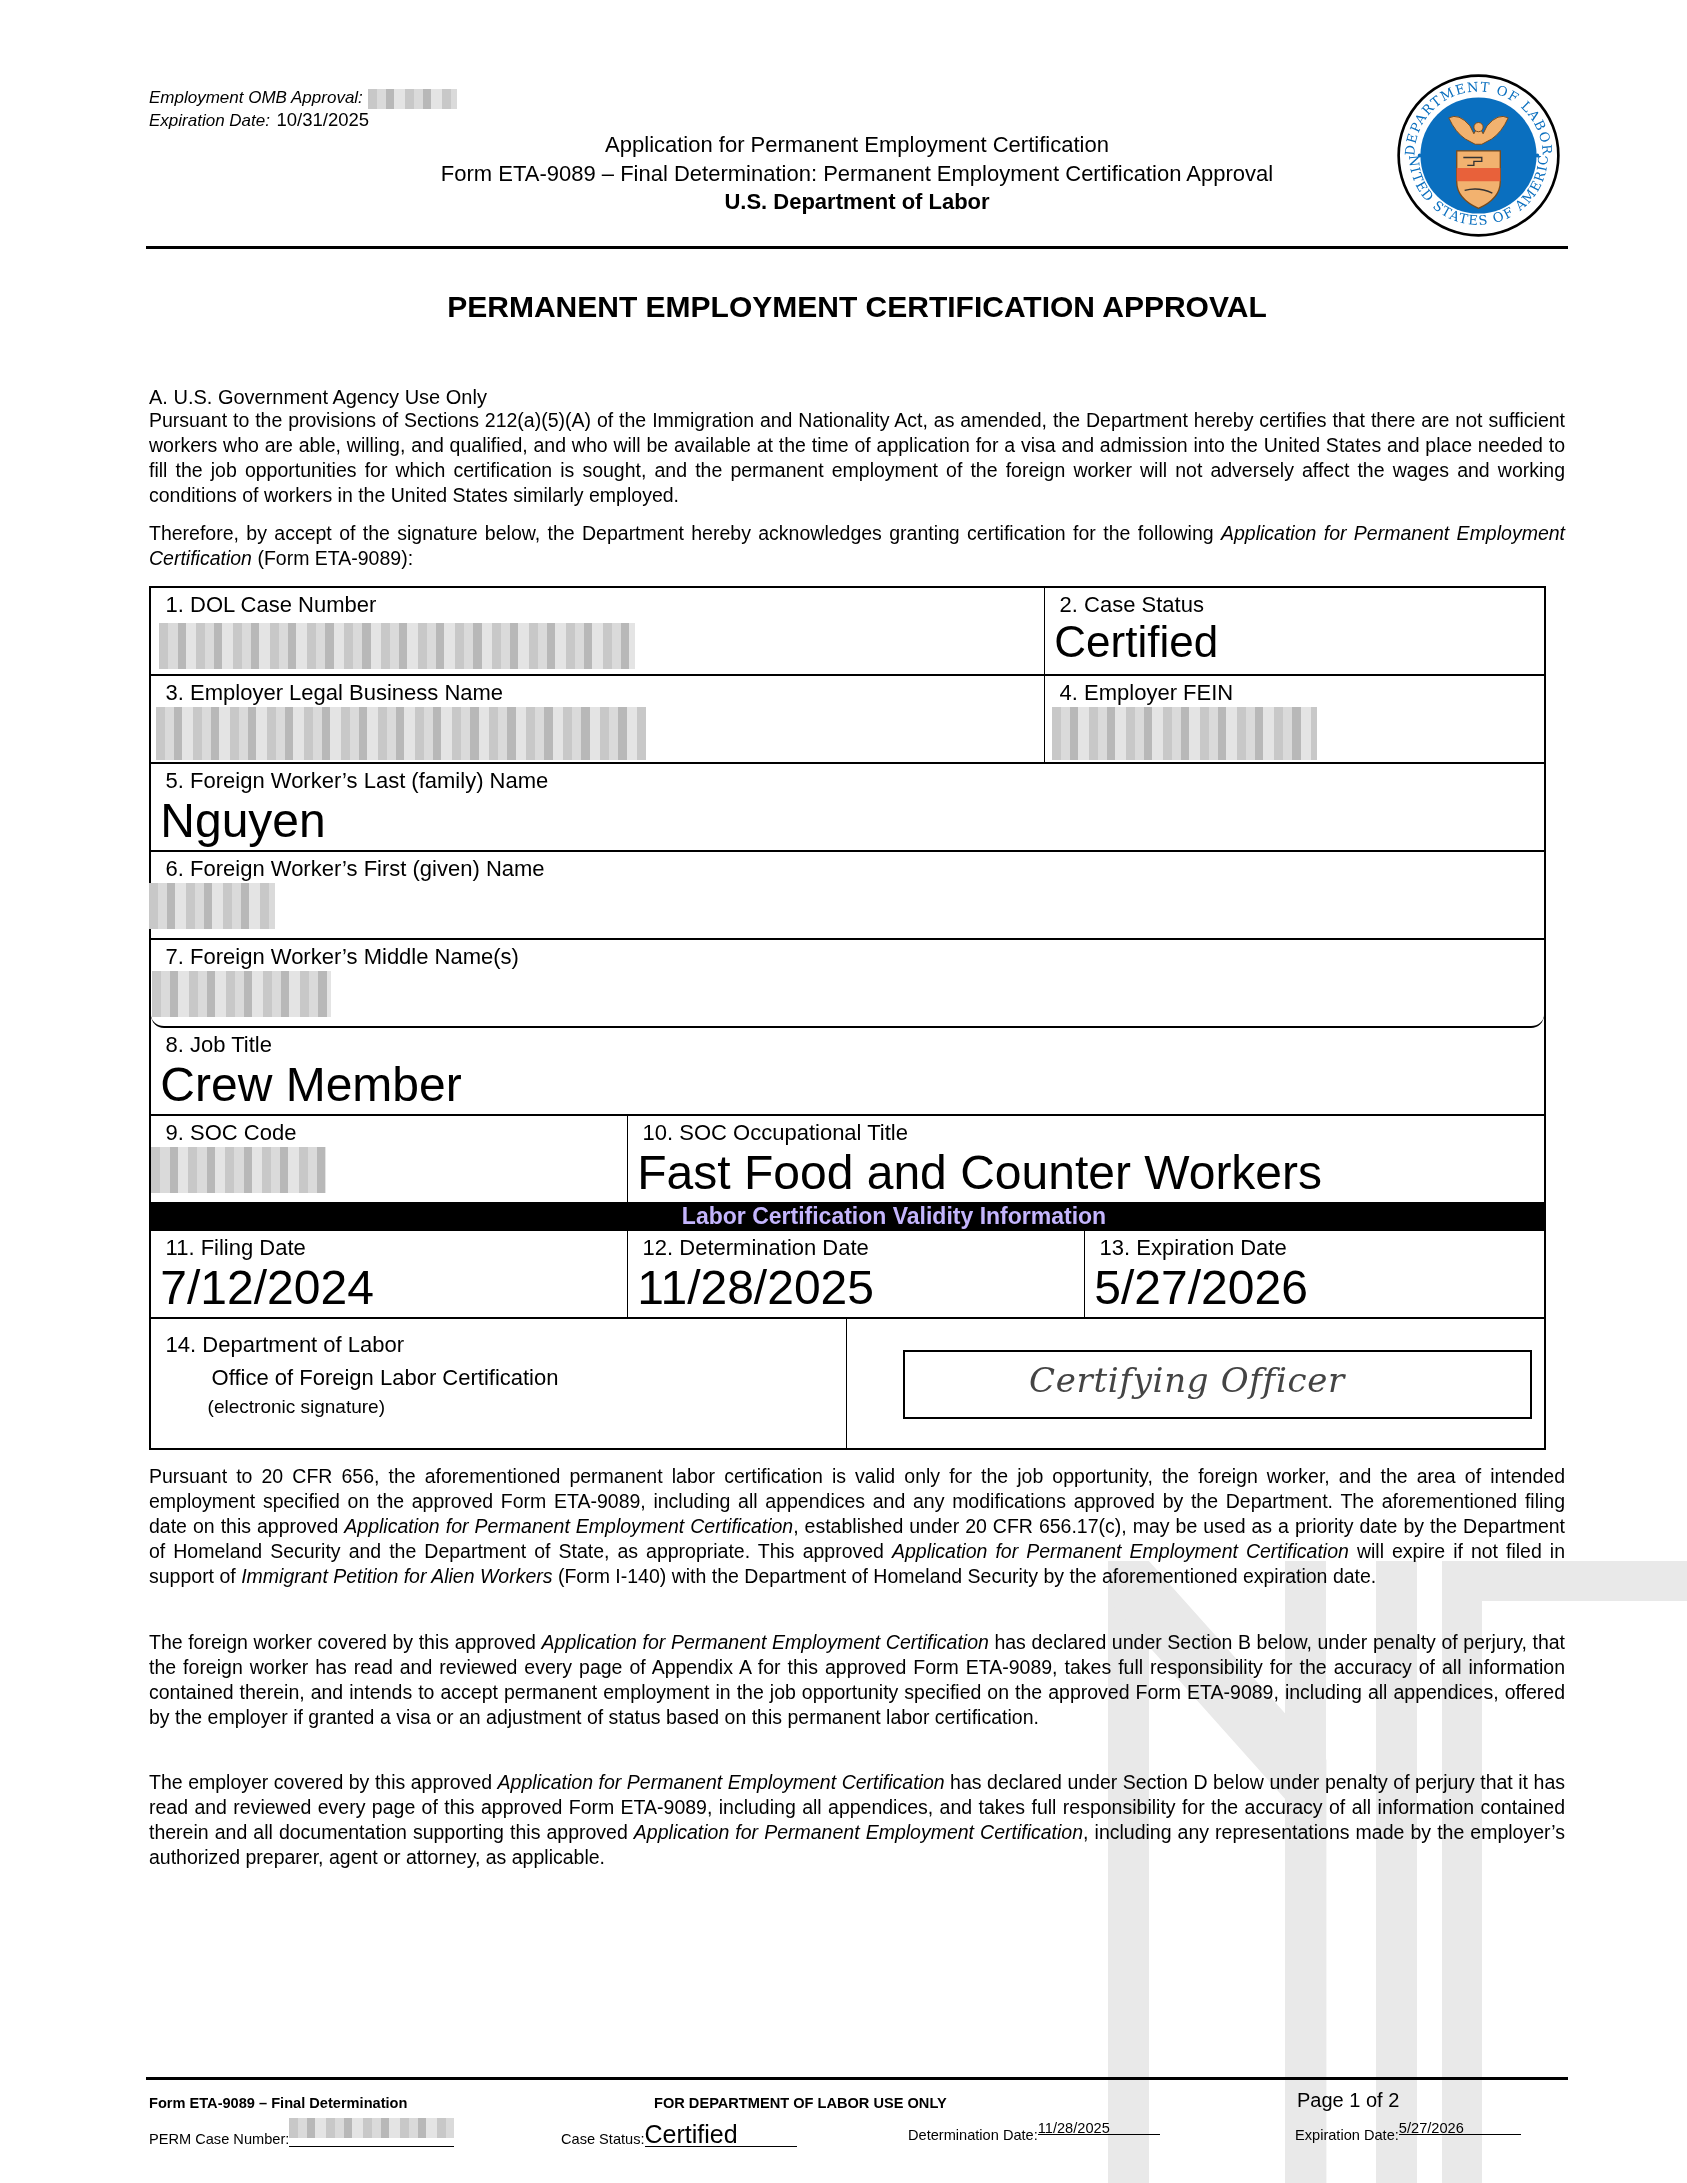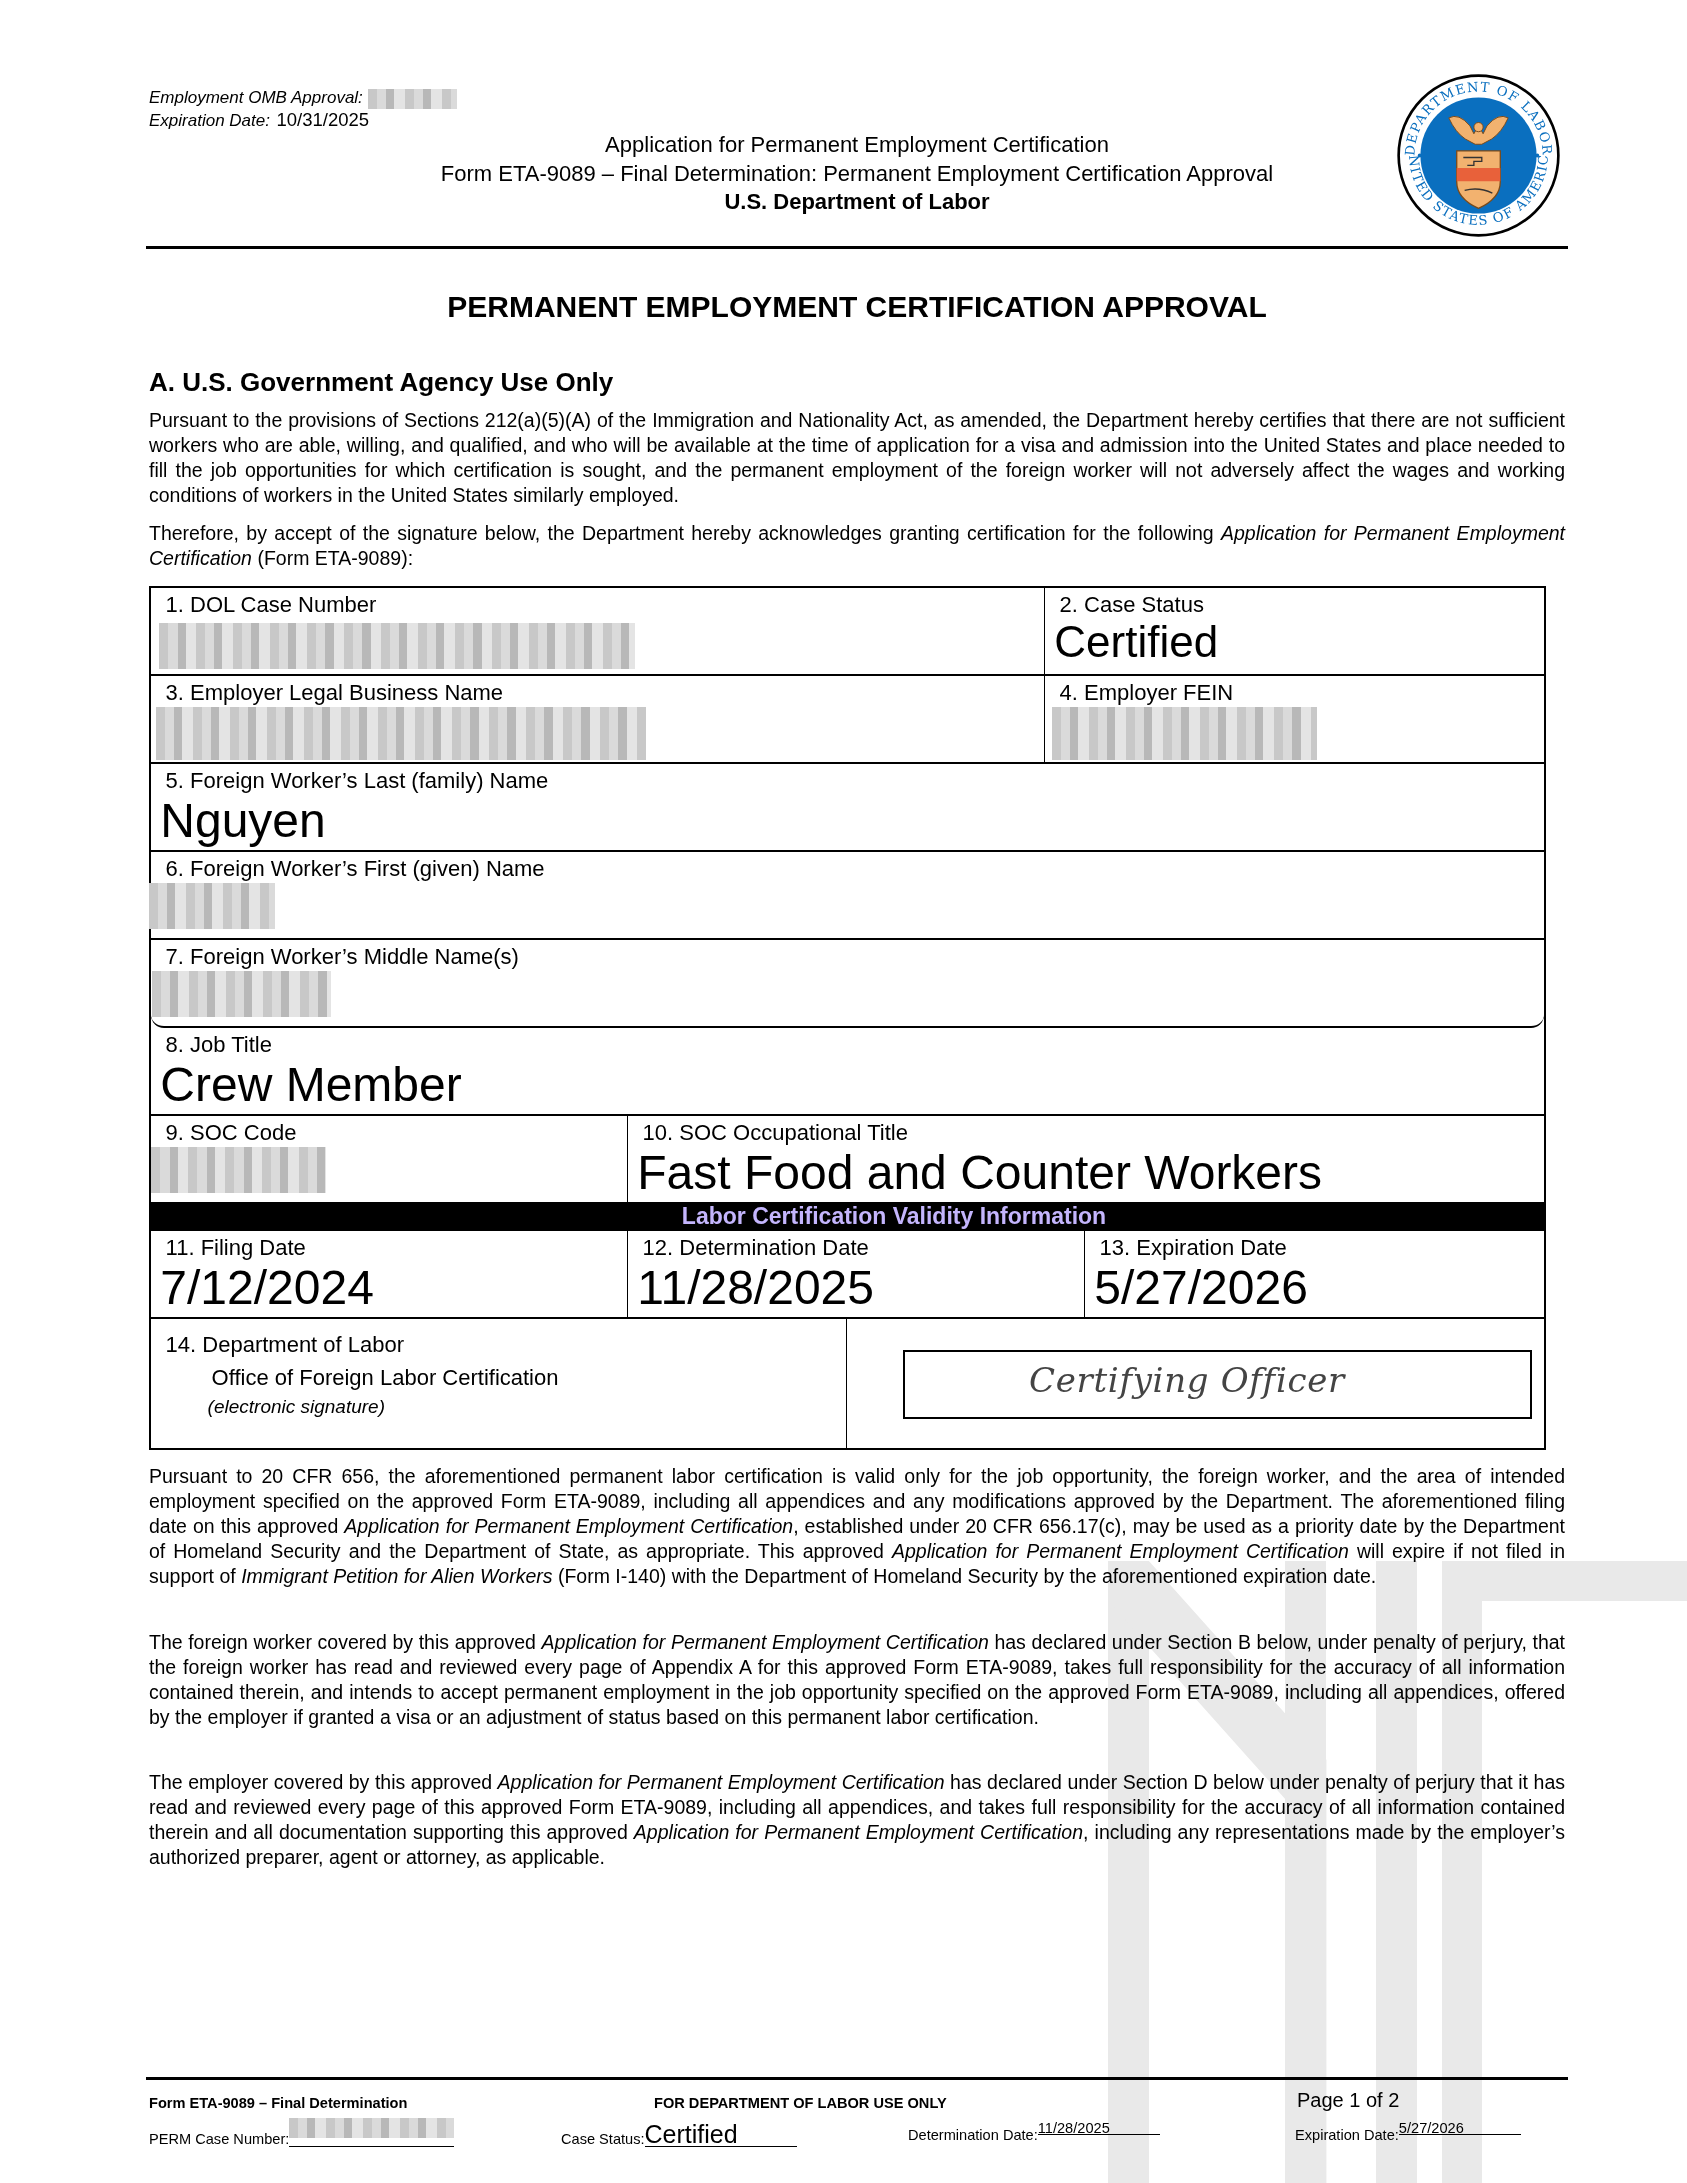--- a/index.html
+++ b/index.html
@@ -27,7 +27,7 @@
   .hrule { position:absolute; left:146px; width:1422px; background:#000; }
 
   .title { top:290px; left:0; width:1714px; text-align:center; font-size:30px; font-weight:bold; }
-  .secA { left:149px; top:367px; font-size:26px; font-weight:bold; }
+  .secA { left:149px; top:386px; font-size:20px; font-weight:normal; }
   .para { position:absolute; left:149px; width:1416px; font-size:19.5px; line-height:25px; text-align:justify; }
   .para i { font-style:italic; }
 

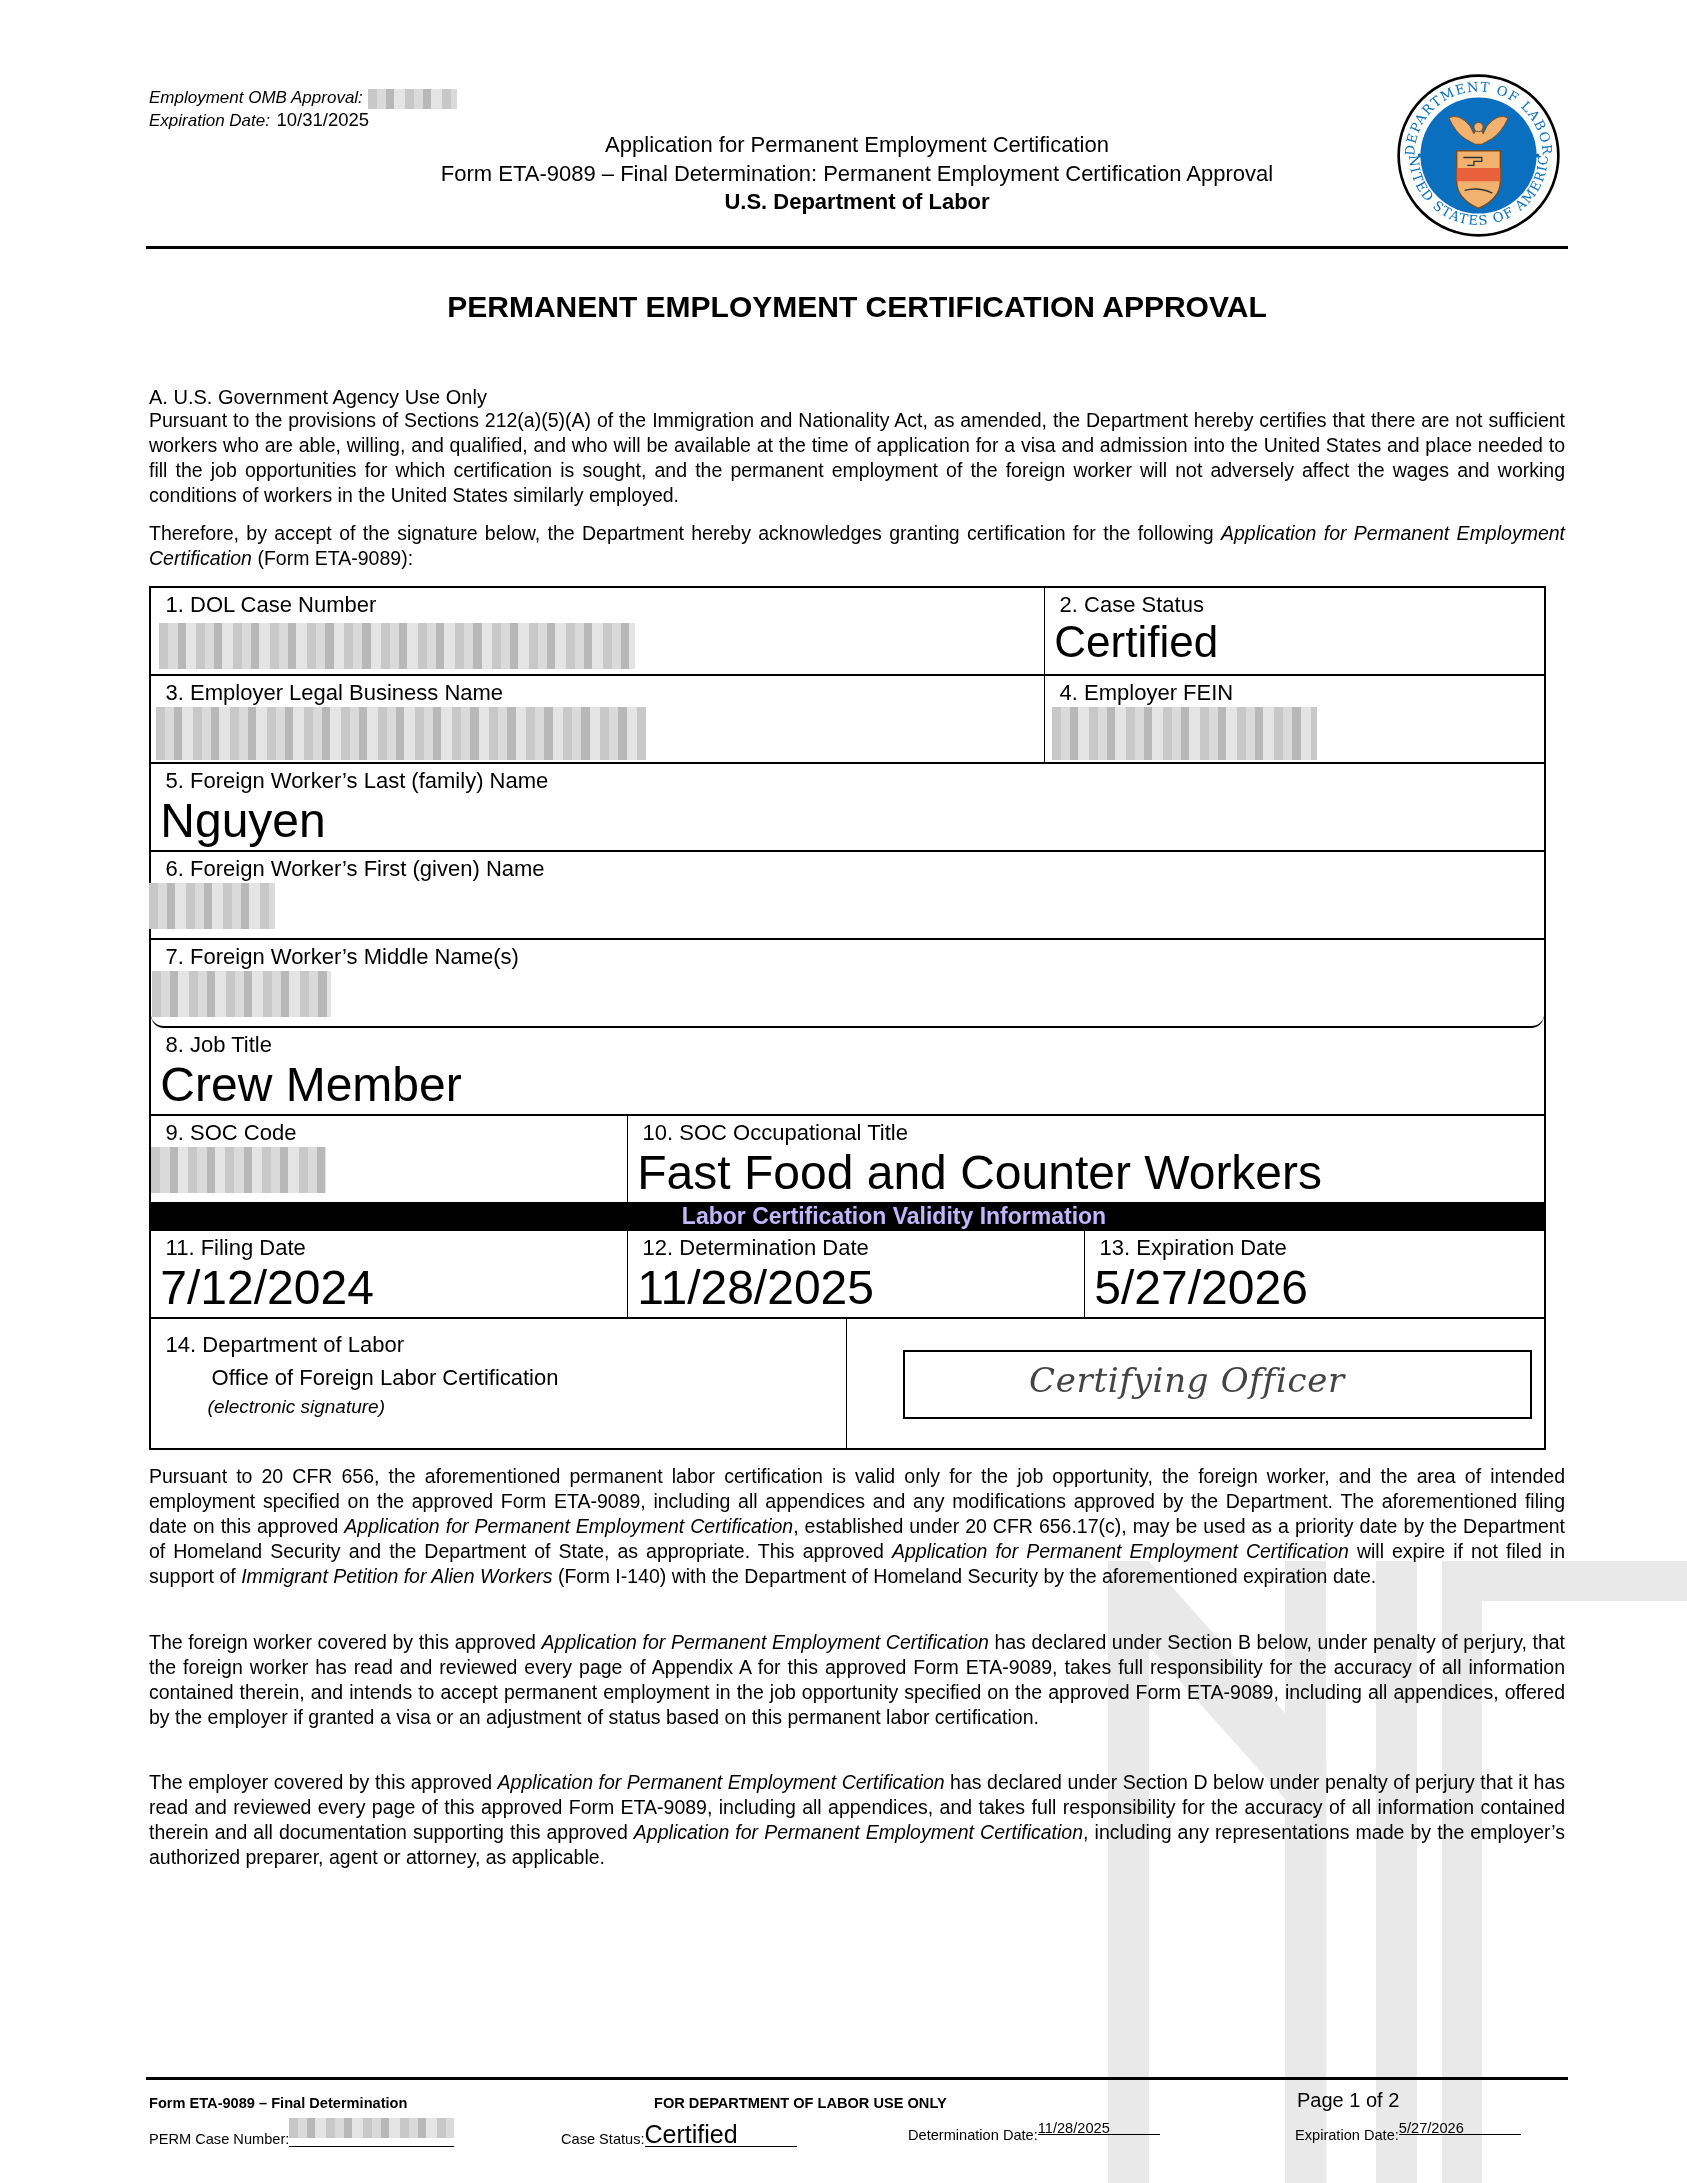--- a/index.html
+++ b/index.html
@@ -176,7 +176,7 @@
       <div class="cell" style="width:695px; padding-top:9.3px;">
         <div class="lbl" style="line-height:33px;">14.  Department of Labor</div>
         <div class="lbl" style="padding-left:46px; line-height:33px;">Office of Foreign Labor Certification</div>
-        <div class="lbl" style="padding-left:42px; font-style:italic; font-size:19px;">(electronic signature)</div>
+        <div class="lbl" style="padding-left:42px; font-size:19px;">(electronic signature)</div>
       </div>
       <div class="cell" style="flex:1;"></div>
     </div>

